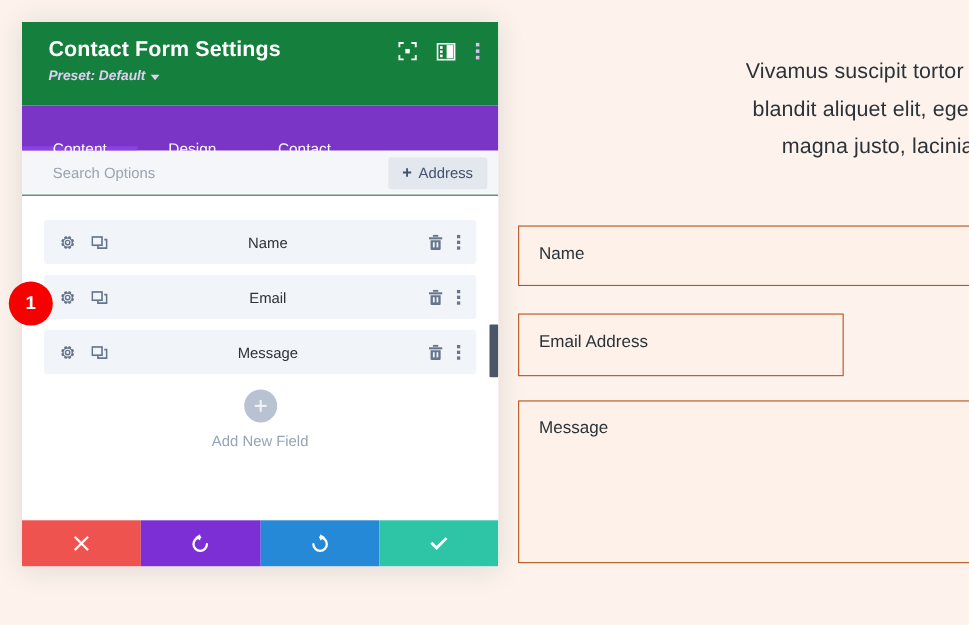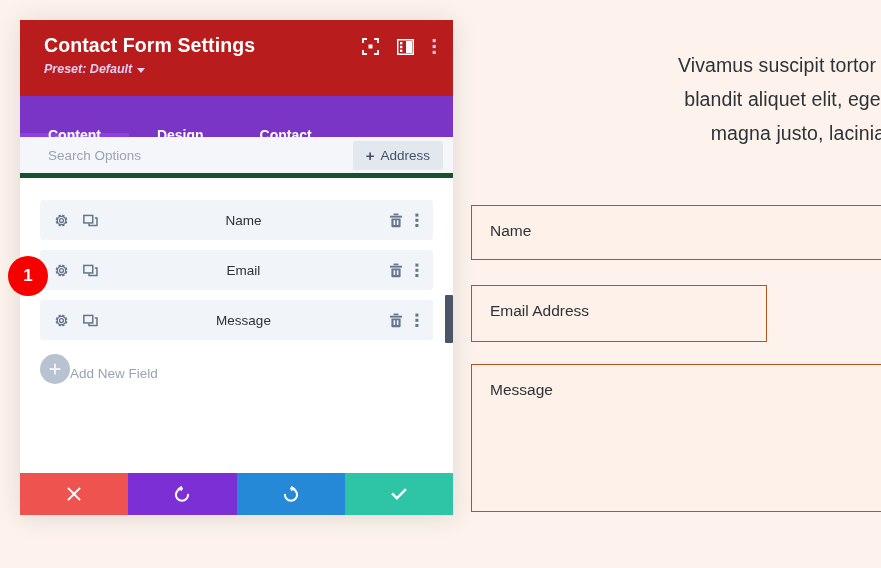--- a/index.html
+++ b/index.html
@@ -77,7 +77,7 @@
   .modal-header {
     position: relative;
     height: 76px;
-    background: #b91c1c;
+    background: #15803d;
     padding: 14px 18px 0 24px;
     box-sizing: border-box;
   }

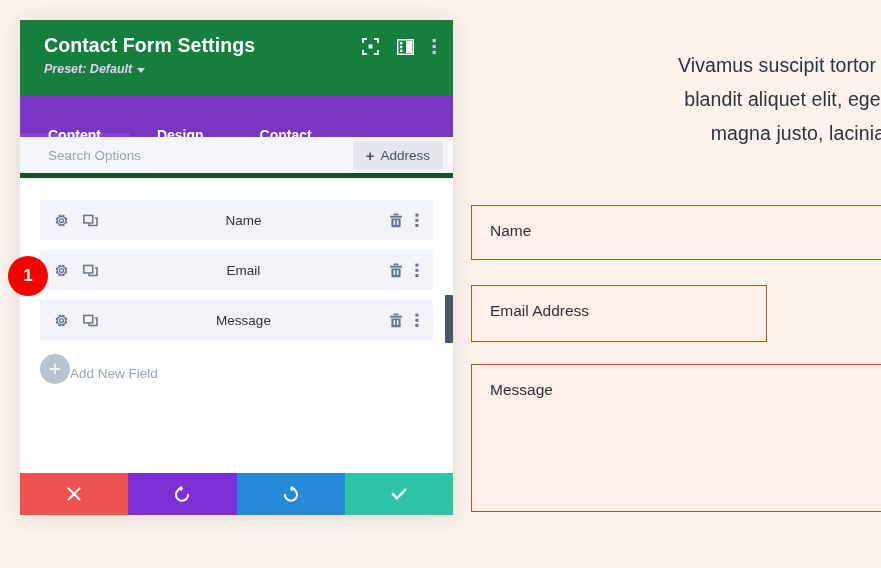--- a/index.html
+++ b/index.html
@@ -130,7 +130,7 @@
     justify-content: center;
     padding: 0 28px;
     font-size: 14px;
-    font-weight: bold;
+    font-weight: normal;
     color: #ffffff;
     cursor: pointer;
     box-sizing: border-box;

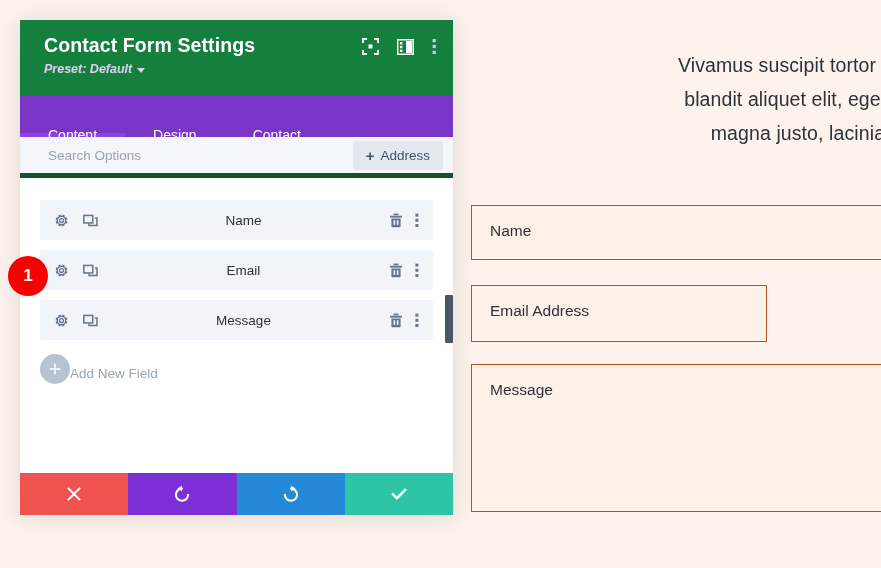--- a/index.html
+++ b/index.html
@@ -143,7 +143,7 @@
     position: relative;
     height: 41px;
     background: #f4f6f9;
-    border-bottom: 5px solid #14532d;
+    border-bottom: 1px solid #14532d;
     display: flex;
     align-items: center;
     padding: 0 10px 0 26px;

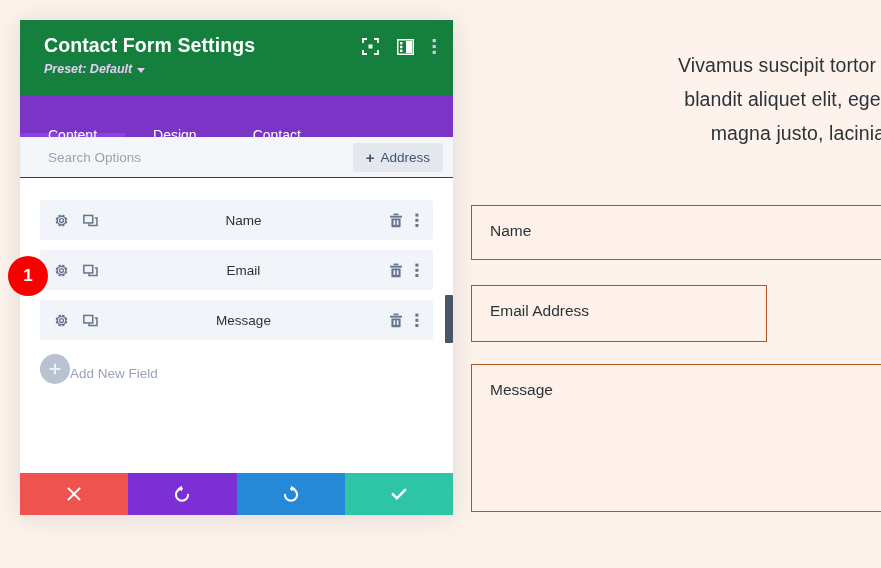--- a/index.html
+++ b/index.html
@@ -207,7 +207,7 @@
   .add-field {
     margin-top: 14px;
     display: flex;
-    flex-direction: row;
+    flex-direction: column;
     align-items: center;
     cursor: pointer;
   }

